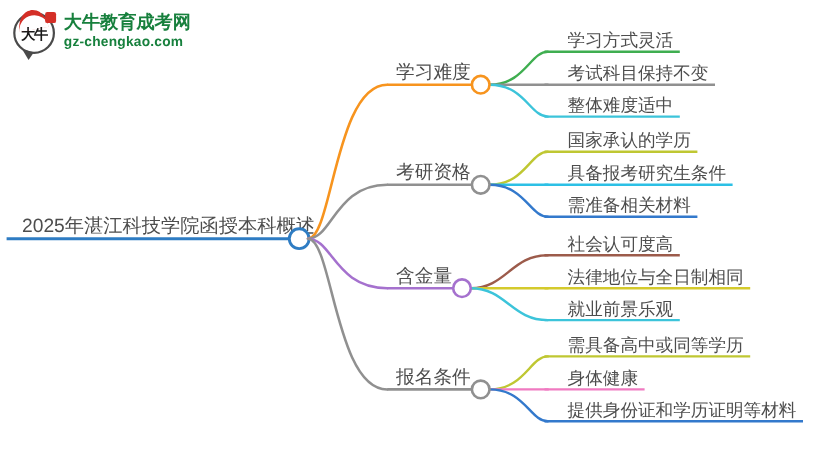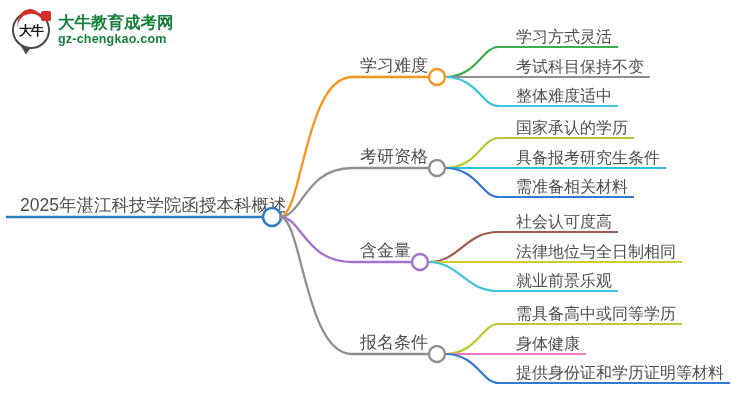--- a/index.html
+++ b/index.html
@@ -6,7 +6,7 @@
   .stage{position:relative;width:750px;height:410px;background:#ffffff;overflow:hidden;
          font-family:"Liberation Sans",sans-serif;}
   
-  .logo{position:absolute;top:11px;left:12px;display:flex;align-items:center;gap:8px;}
+  .logo{position:absolute;top:11px;left:12px;display:flex;gap:8px;}
   .logo-icon{position:relative;width:38px;height:38px;border:2px solid #4a4a4a;border-radius:50%;
              background:#fff;box-sizing:border-box;display:flex;align-items:center;justify-content:center;}
   .logo-icon-text{font-weight:bold;font-size:13px;color:#1a1a1a;letter-spacing:-1px;line-height:1;}

